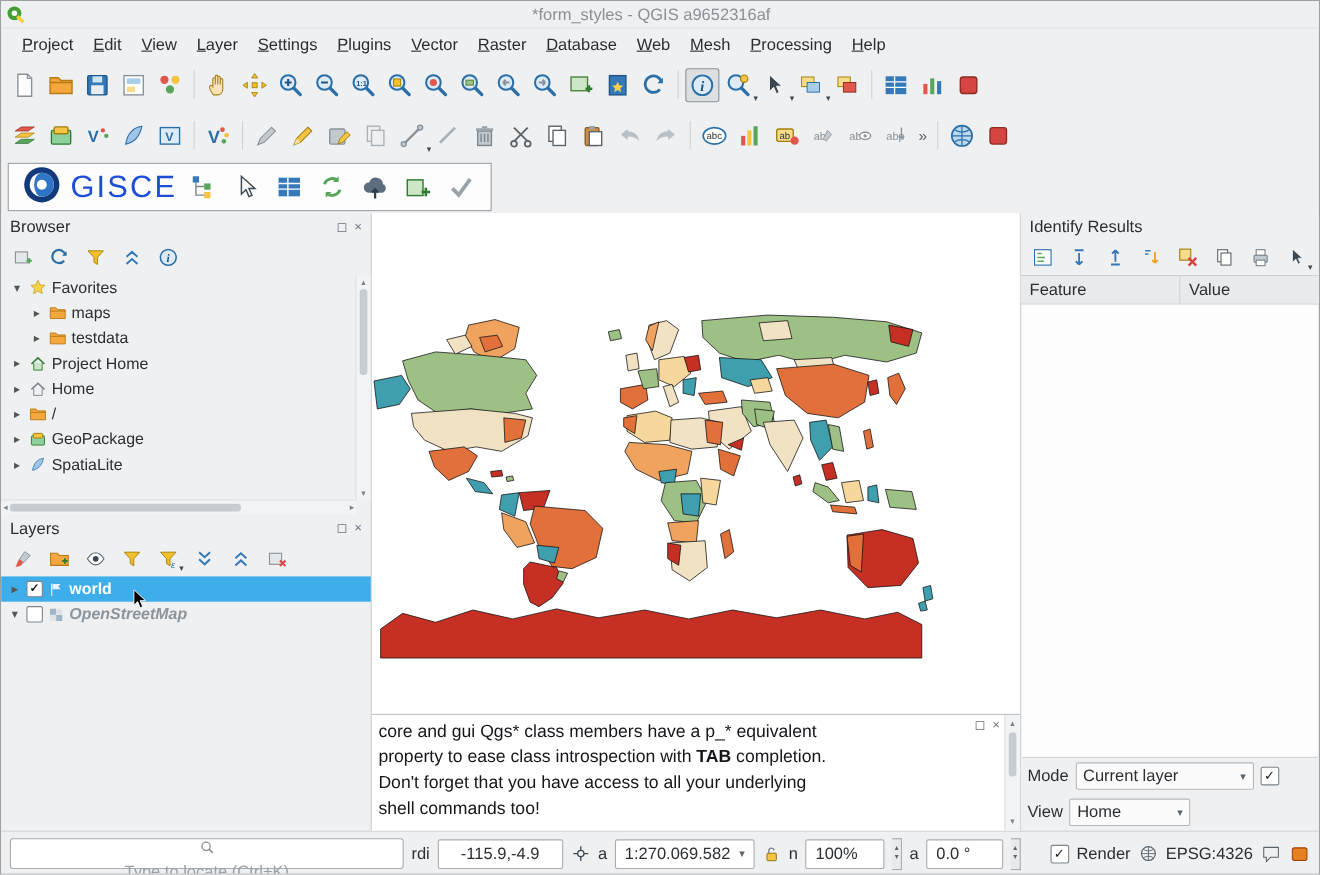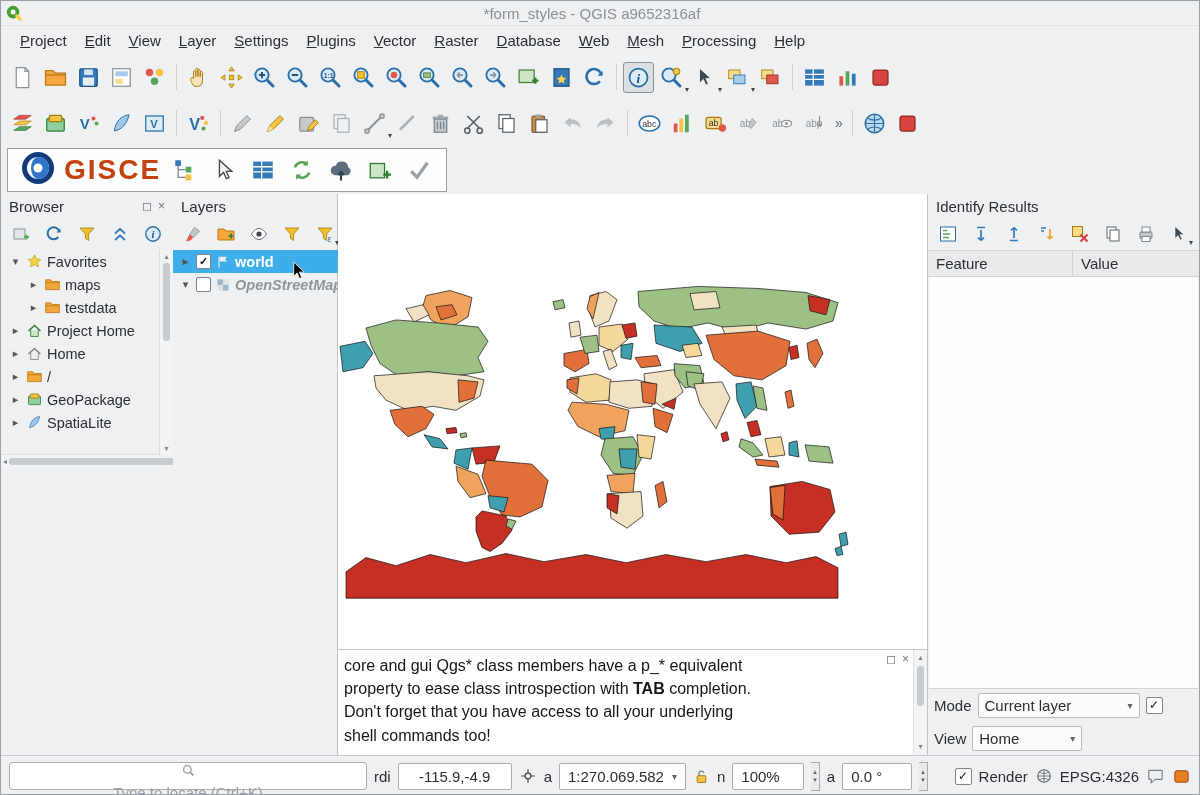--- a/index.html
+++ b/index.html
@@ -23,7 +23,7 @@
   
   .gisce-row{height:48px;display:flex;align-items:center;padding:0 0 0 6px;}
   .gisce-box{height:42px;background:#fdfdfd;border:1px solid #9aa0a6;display:flex;align-items:center;padding:0 12px;gap:8px;}
-  .gisce-text{font-size:28px;font-weight:bold;color:#c2410c;letter-spacing:2px;line-height:1;}
+  .gisce-text{font-size:28px;font-weight:normal;color:#1d4ed8;letter-spacing:2px;line-height:1;}
   .gisce-icons{display:flex;align-items:center;gap:8px;}
   
   .main{height:561px;display:flex;}

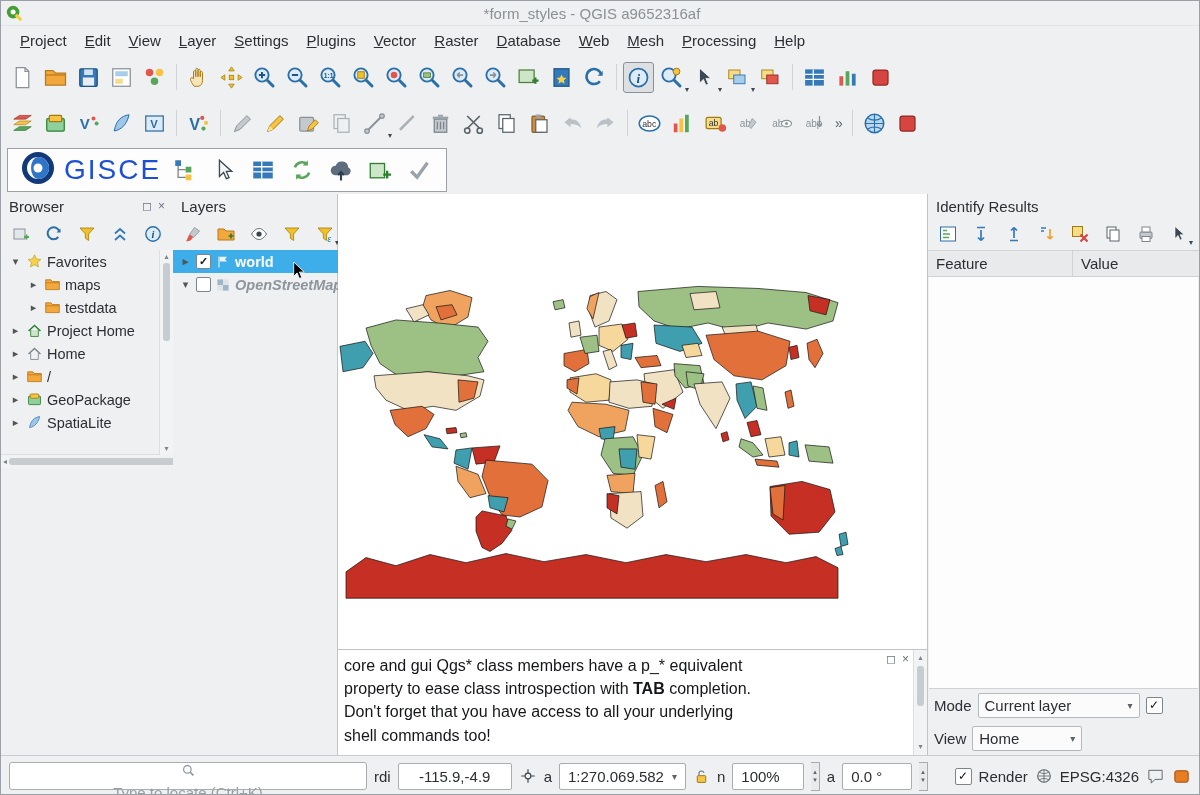--- a/index.html
+++ b/index.html
@@ -27,7 +27,7 @@
   .gisce-icons{display:flex;align-items:center;gap:8px;}
   
   .main{height:561px;display:flex;}
-  .left{width:336px;display:flex;flex-direction:row;background:#eff0f1;}
+  .left{width:336px;display:flex;flex-direction:column;background:#eff0f1;}
   .center{flex:1;display:flex;flex-direction:column;background:#fff;border-left:1px solid #c0c4c8;border-right:1px solid #c0c4c8;}
   .right{width:271px;display:flex;flex-direction:column;background:#eff0f1;}
   .panel{display:flex;flex-direction:column;}

